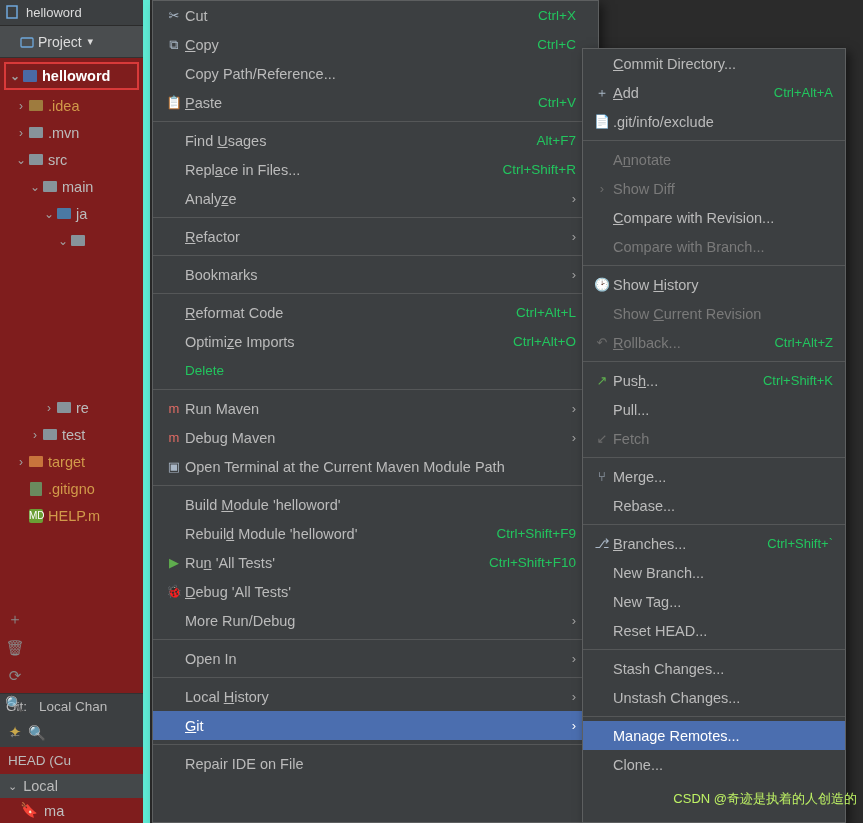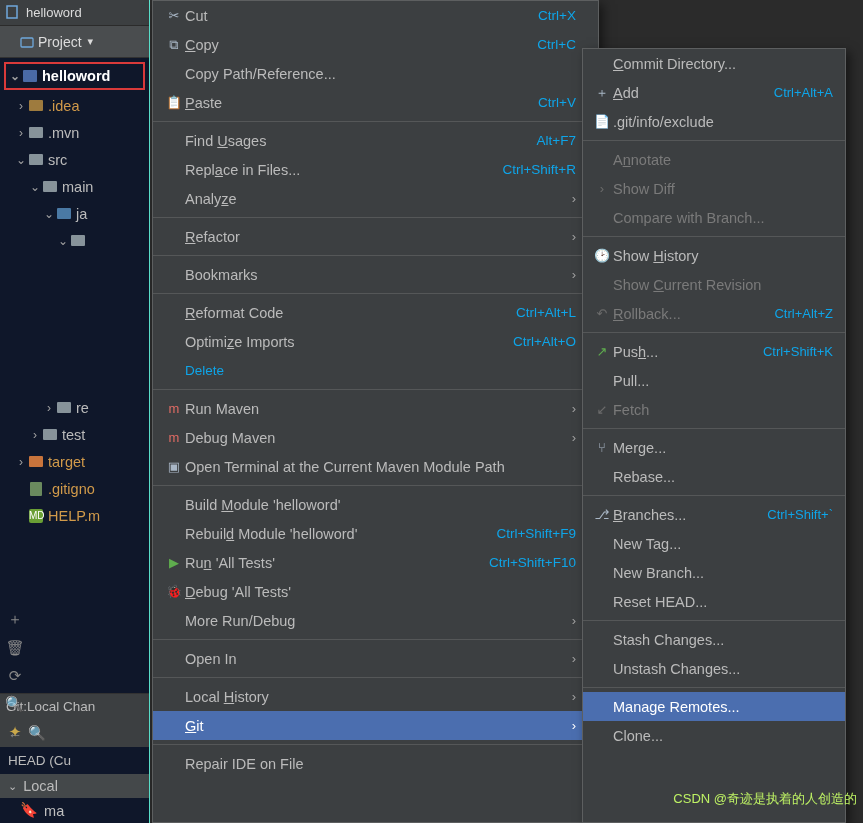--- a/index.html
+++ b/index.html
@@ -7,7 +7,7 @@
   .root { display: flex; width: 100%; height: 100%; }
 
   
-  .sidebar { width: 150px; background: #0f172a; display: flex; flex-direction: column; border-right: 1px solid #5eead4; }
+  .sidebar { width: 150px; background: #7f1d1d; display: flex; flex-direction: column; border-right: 7px solid #5eead4; }
   .tab-strip { height: 26px; background: #3c3f41; display: flex; align-items: center; padding-left: 6px; font-size: 13px; color: #dcdcdc; border-bottom: 1px solid #2b2b2b; }
   .tab-icon { width: 16px; height: 16px; display: inline-block; margin-right: 4px; }
   .proj-header { display: flex; align-items: center; height: 32px; padding: 0 20px; background: #4a4d4f; color: #dcdcdc; font-size: 14px; border-bottom: 1px solid #323232;}

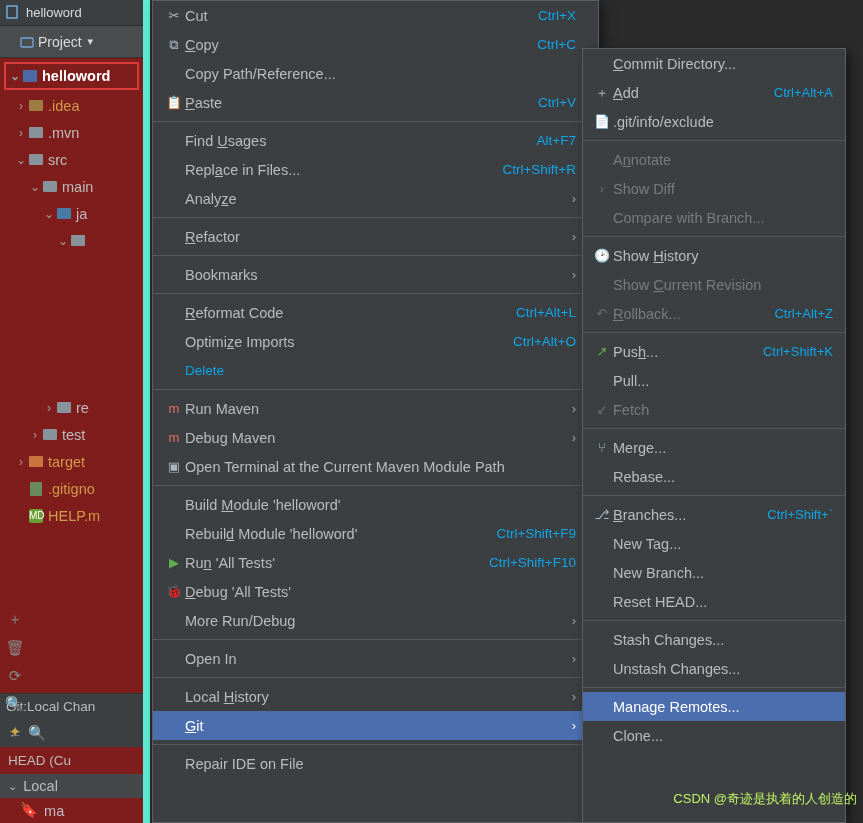--- a/index.html
+++ b/index.html
@@ -39,7 +39,7 @@
   .menu-row.sel { background:#4b6eaf; color:#fff; }
   .menu-row .mi { width:22px; display:inline-flex; align-items:center; justify-content:center; font-size:13px; color:#a9b7c6; }
   .menu-row .lbl { flex:1; }
-  .menu-row .sc { color:#0ea5e9; font-size:13.5px; }
+  .menu-row .sc { color:#22c55e; font-size:13.5px; }
   .menu-row .sub { color:#a0a0a0; font-size:13px; }
   .menu-row.sel .sub { color:#fff; }
   .menu-row u { text-decoration: underline; }

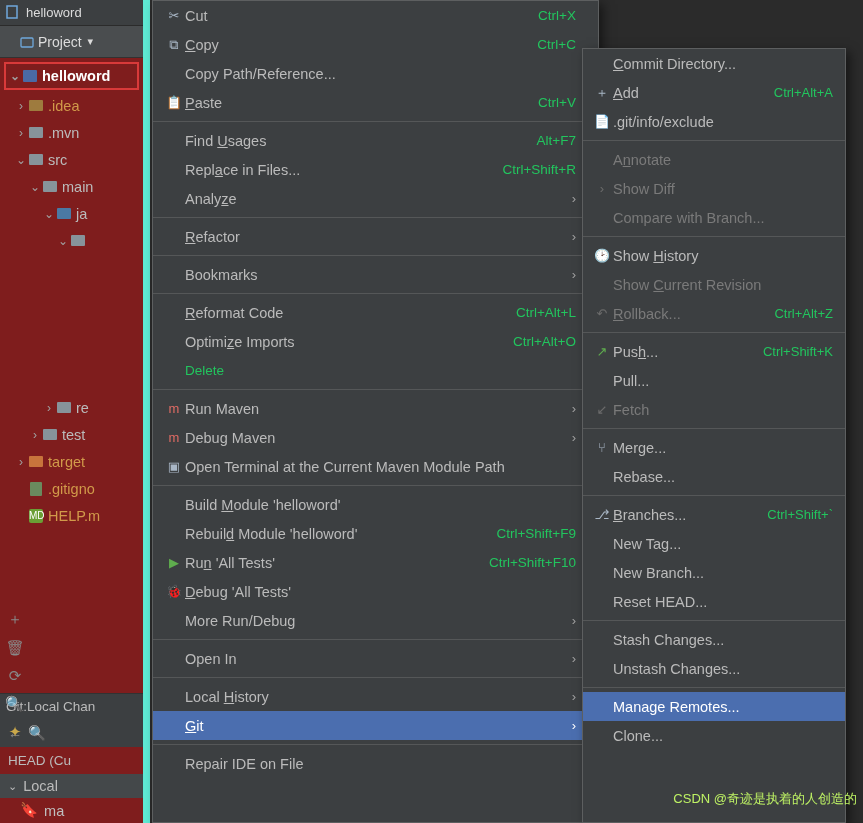--- a/index.html
+++ b/index.html
@@ -368,6 +368,10 @@
     <span class="mi">›</span>
     <span class="lbl">Show Diff</span>
   </div>
+  <div class="menu-row">
+    <span class="mi"></span>
+    <span class="lbl"><u>C</u>ompare with Revision...</span>
+  </div>
   <div class="menu-row disabled">
     <span class="mi"></span>
     <span class="lbl">Compare with Branch...</span>

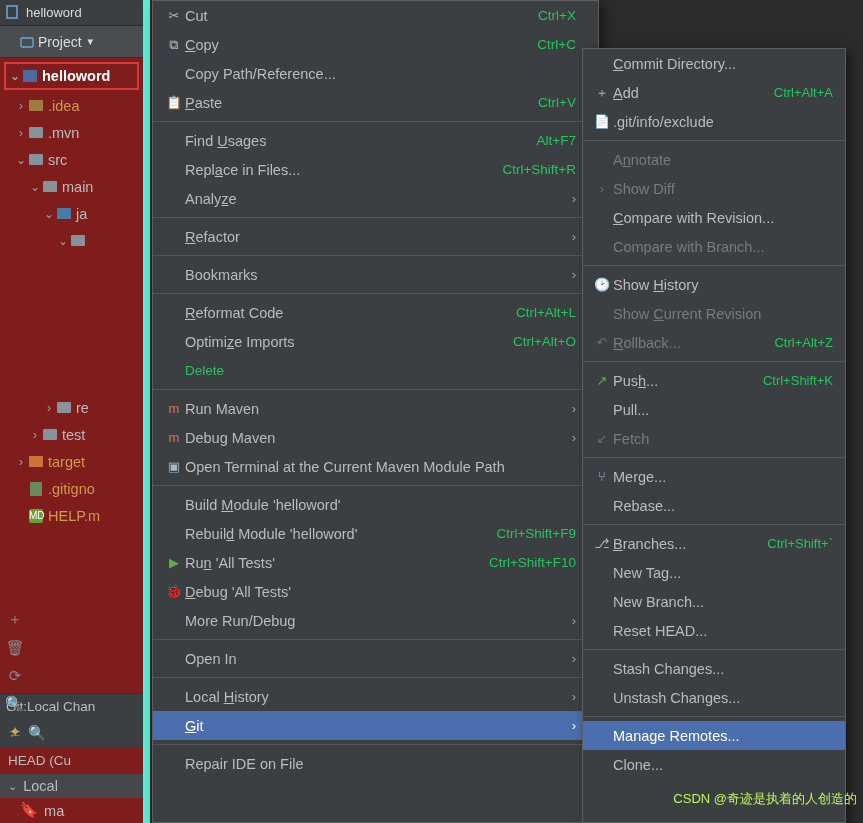--- a/index.html
+++ b/index.html
@@ -421,14 +421,14 @@
   </div>
   <div class="menu-row">
     <span class="mi"></span>
+    <span class="lbl">New Branch...</span>
+  </div>
+  <div class="menu-row">
+    <span class="mi"></span>
     <span class="lbl">New Tag...</span>
   </div>
   <div class="menu-row">
     <span class="mi"></span>
-    <span class="lbl">New Branch...</span>
-  </div>
-  <div class="menu-row">
-    <span class="mi"></span>
     <span class="lbl">Reset HEAD...</span>
   </div>
   <div class="msep"></div>

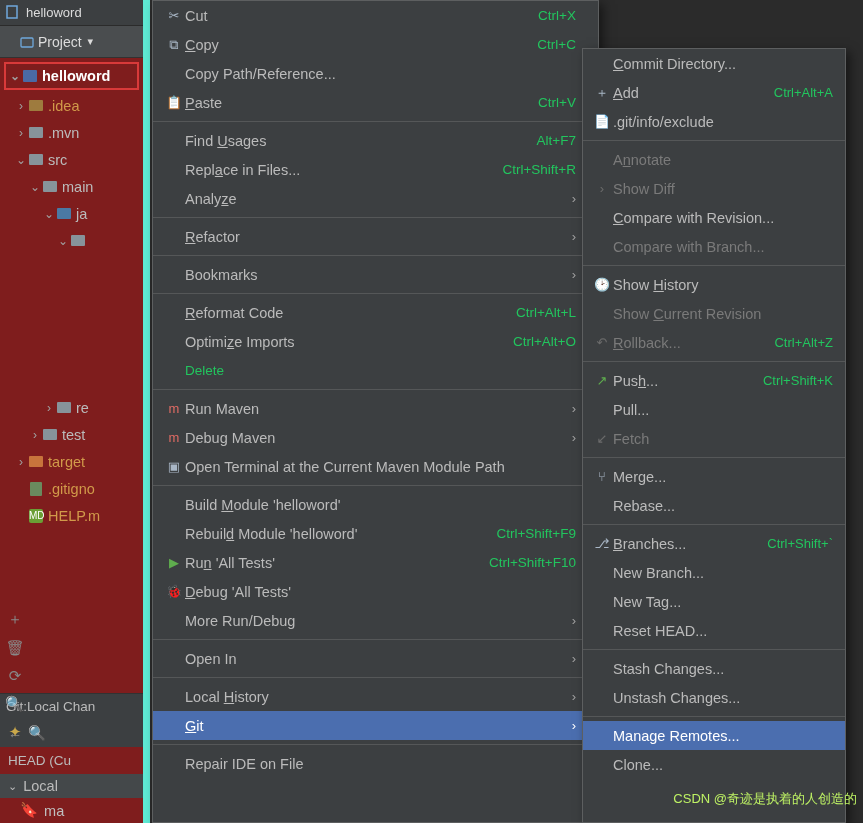--- a/index.html
+++ b/index.html
@@ -193,7 +193,7 @@
 
     <div class="gitbar">
       <span>Git:</span>
-      <span style="">Local Chan</span>
+      <span style="margin-left:12px">Local Chan</span>
     </div>
     <div class="search-row">
       <span class="back">←</span>

